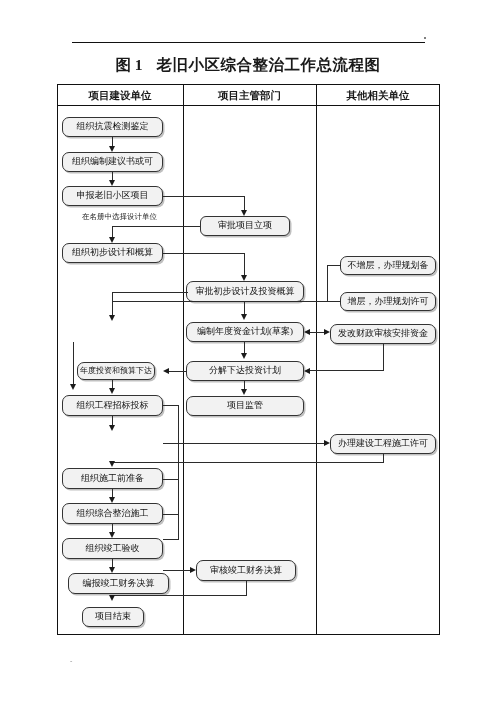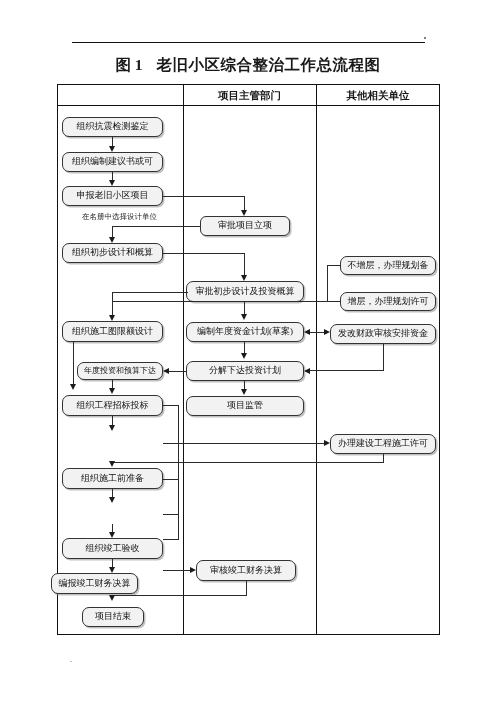--- a/index.html
+++ b/index.html
@@ -84,6 +84,7 @@
   <div class="vdiv d1"></div>
   <div class="vdiv d2"></div>
 
+  <div class="colhdr c1">项目建设单位</div>
   <div class="colhdr c2">项目主管部门</div>
   <div class="colhdr c3">其他相关单位</div>
 

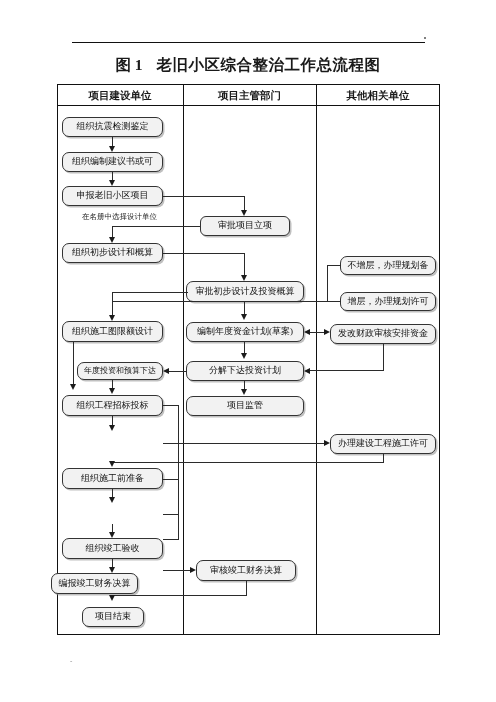--- a/index.html
+++ b/index.html
@@ -92,7 +92,6 @@
   <div class="node" style="left:62px;top:152px;width:101px;height:20px;">组织编制建议书或可</div>
   <div class="node" style="left:62px;top:186px;width:101px;height:20px;">申报老旧小区项目</div>
   <div class="node" style="left:62px;top:243px;width:101px;height:20px;">组织初步设计和概算</div>
-  <div class="node" style="left:62px;top:321px;width:101px;height:21px;">组织施工图限额设计</div>
   <div class="node small" style="left:77px;top:362px;width:86px;height:18px;">年度投资和预算下达</div>
   <div class="node" style="left:62px;top:395px;width:101px;height:21px;">组织工程招标投标</div>
   <div class="node" style="left:62px;top:468px;width:101px;height:21px;">组织施工前准备</div>

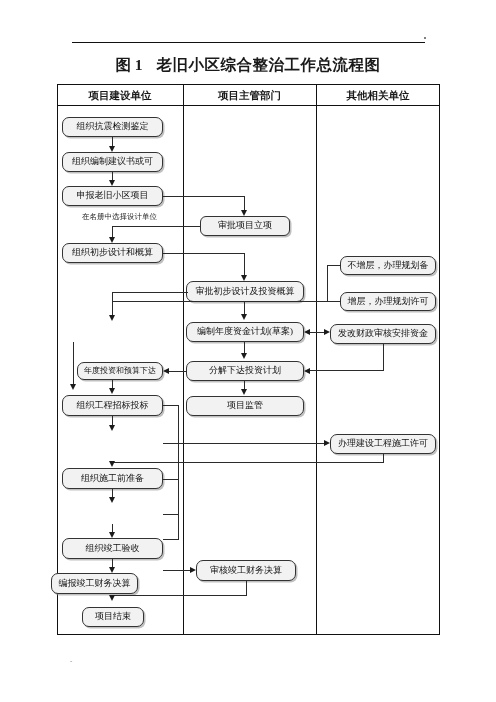--- a/index.html
+++ b/index.html
@@ -92,7 +92,7 @@
   <div class="node" style="left:62px;top:152px;width:101px;height:20px;">组织编制建议书或可</div>
   <div class="node" style="left:62px;top:186px;width:101px;height:20px;">申报老旧小区项目</div>
   <div class="node" style="left:62px;top:243px;width:101px;height:20px;">组织初步设计和概算</div>
-  <div class="node small" style="left:77px;top:362px;width:86px;height:18px;">年度投资和预算下达</div>
+  <div class="node small" style="left:77px;top:362px;width:78px;height:18px;">年度投资和预算下达</div>
   <div class="node" style="left:62px;top:395px;width:101px;height:21px;">组织工程招标投标</div>
   <div class="node" style="left:62px;top:468px;width:101px;height:21px;">组织施工前准备</div>
   <div class="node" style="left:62px;top:538px;width:101px;height:21px;">组织竣工验收</div>

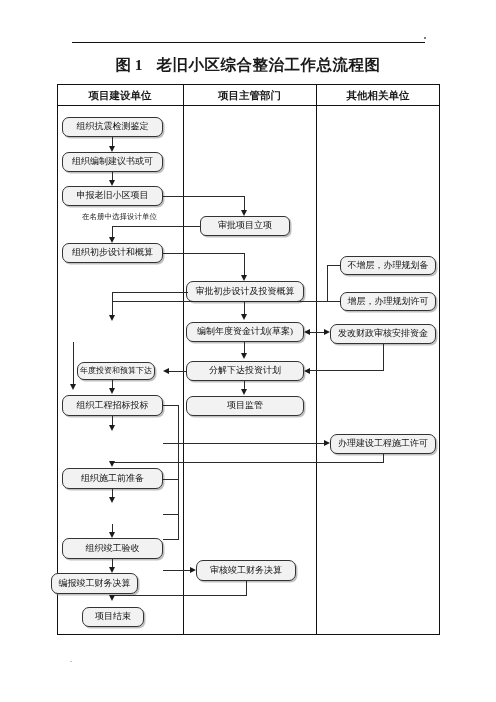--- a/index.html
+++ b/index.html
@@ -95,6 +95,7 @@
   <div class="node small" style="left:77px;top:362px;width:78px;height:18px;">年度投资和预算下达</div>
   <div class="node" style="left:62px;top:395px;width:101px;height:21px;">组织工程招标投标</div>
   <div class="node" style="left:62px;top:468px;width:101px;height:21px;">组织施工前准备</div>
+  <div class="node" style="left:62px;top:503px;width:101px;height:21px;">组织综合整治施工</div>
   <div class="node" style="left:62px;top:538px;width:101px;height:21px;">组织竣工验收</div>
   <div class="node" style="left:51px;top:573px;width:87px;height:21px;">编报竣工财务决算</div>
   <div class="node" style="left:82px;top:607px;width:62px;height:20px;">项目结束</div>

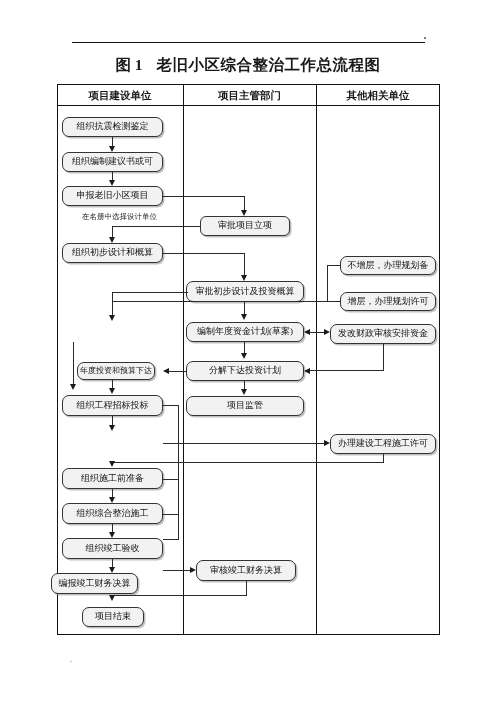--- a/index.html
+++ b/index.html
@@ -97,7 +97,7 @@
   <div class="node" style="left:62px;top:468px;width:101px;height:21px;">组织施工前准备</div>
   <div class="node" style="left:62px;top:503px;width:101px;height:21px;">组织综合整治施工</div>
   <div class="node" style="left:62px;top:538px;width:101px;height:21px;">组织竣工验收</div>
-  <div class="node" style="left:51px;top:573px;width:87px;height:21px;">编报竣工财务决算</div>
+  <div class="node" style="left:68px;top:573px;width:101px;height:21px;">编报竣工财务决算</div>
   <div class="node" style="left:82px;top:607px;width:62px;height:20px;">项目结束</div>
 
   <div class="node" style="left:200px;top:216px;width:90px;height:20px;border-radius:6px;">审批项目立项</div>

